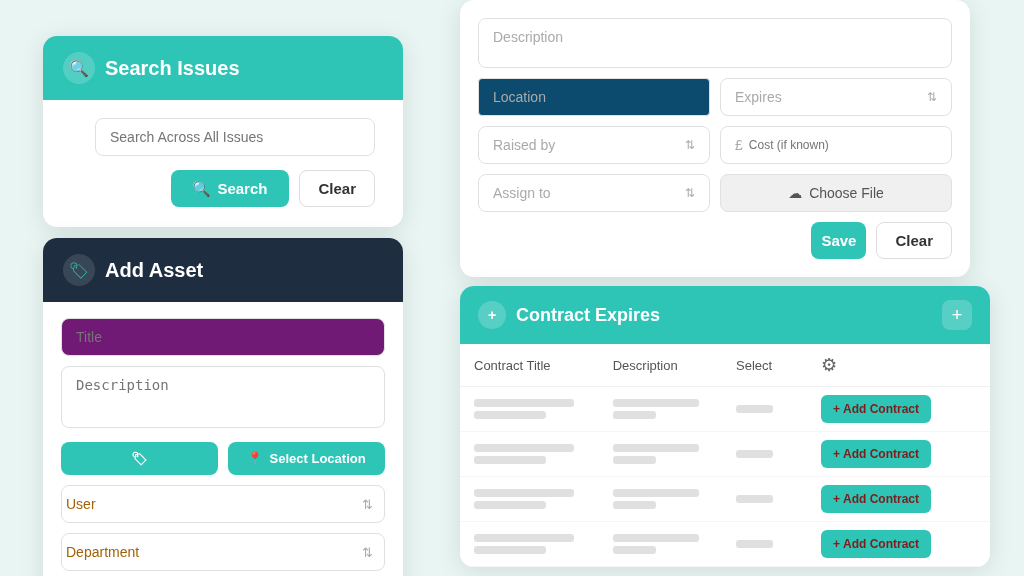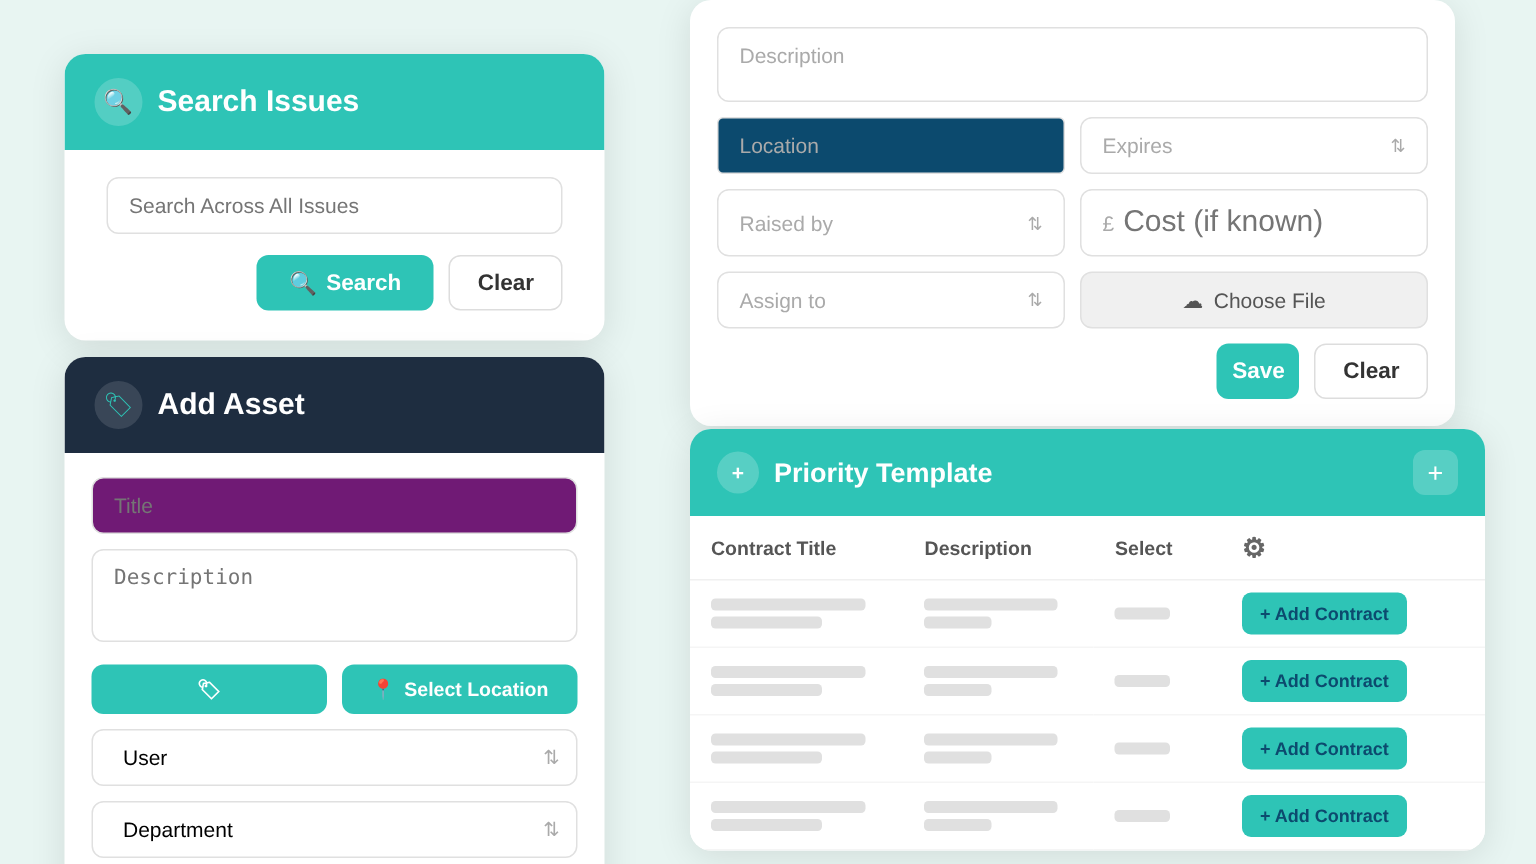--- a/index.html
+++ b/index.html
@@ -53,6 +53,7 @@
     }
     .search-card-body {
       padding: 18px 28px 20px;
+      margin-left: 24px;
     }
     .search-input-field {
       width: 100%;

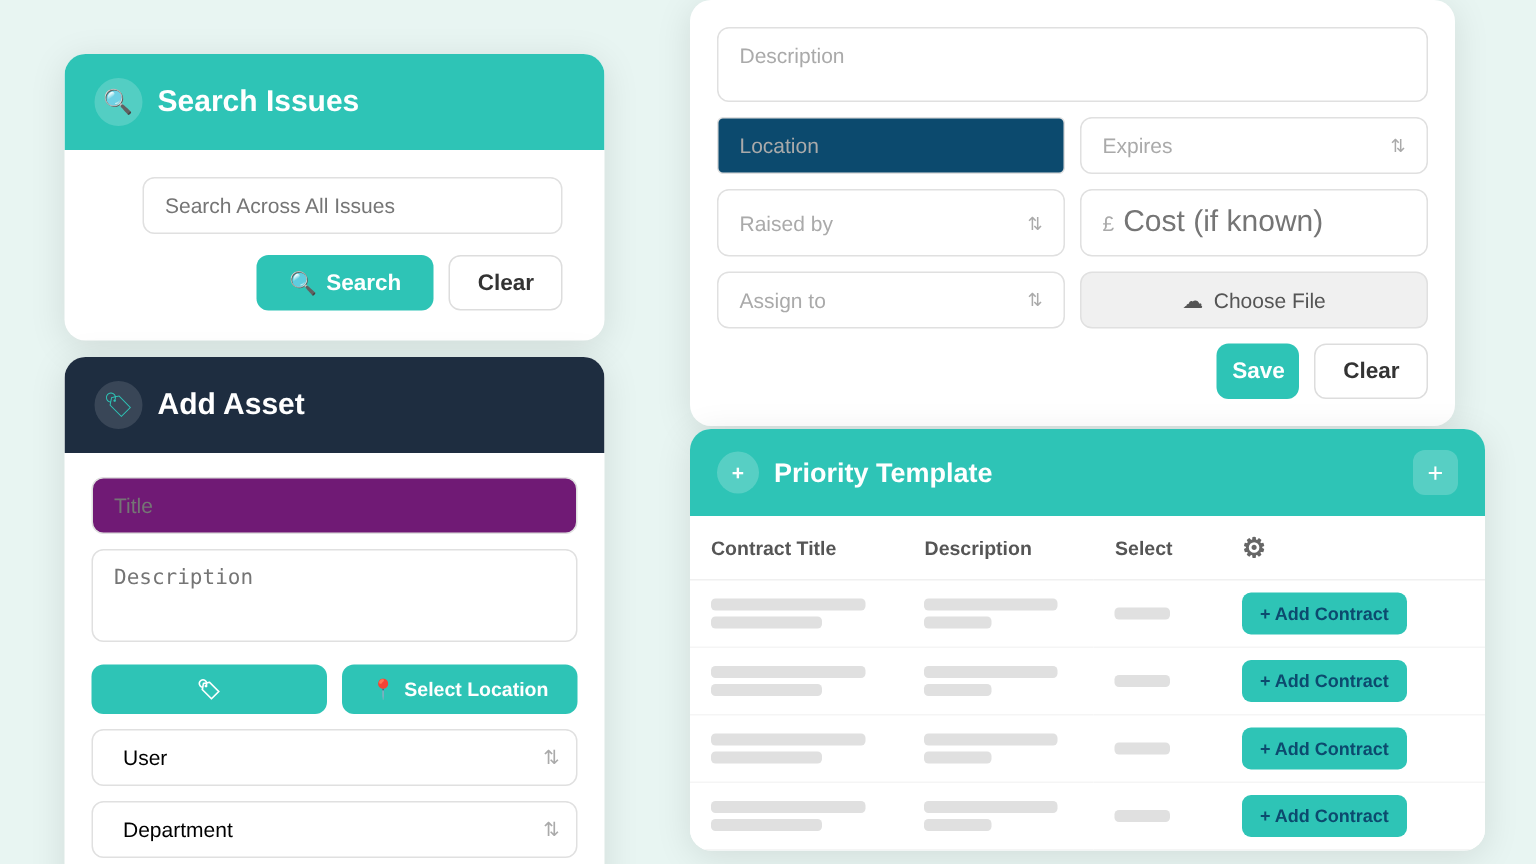--- a/index.html
+++ b/index.html
@@ -264,7 +264,7 @@
     .cost-field input {
       border: none;
       outline: none;
-      font-size: 20px;
+      font-size: 12px;
       color: #aaa;
       width: 100%;
       padding: 10px 0;

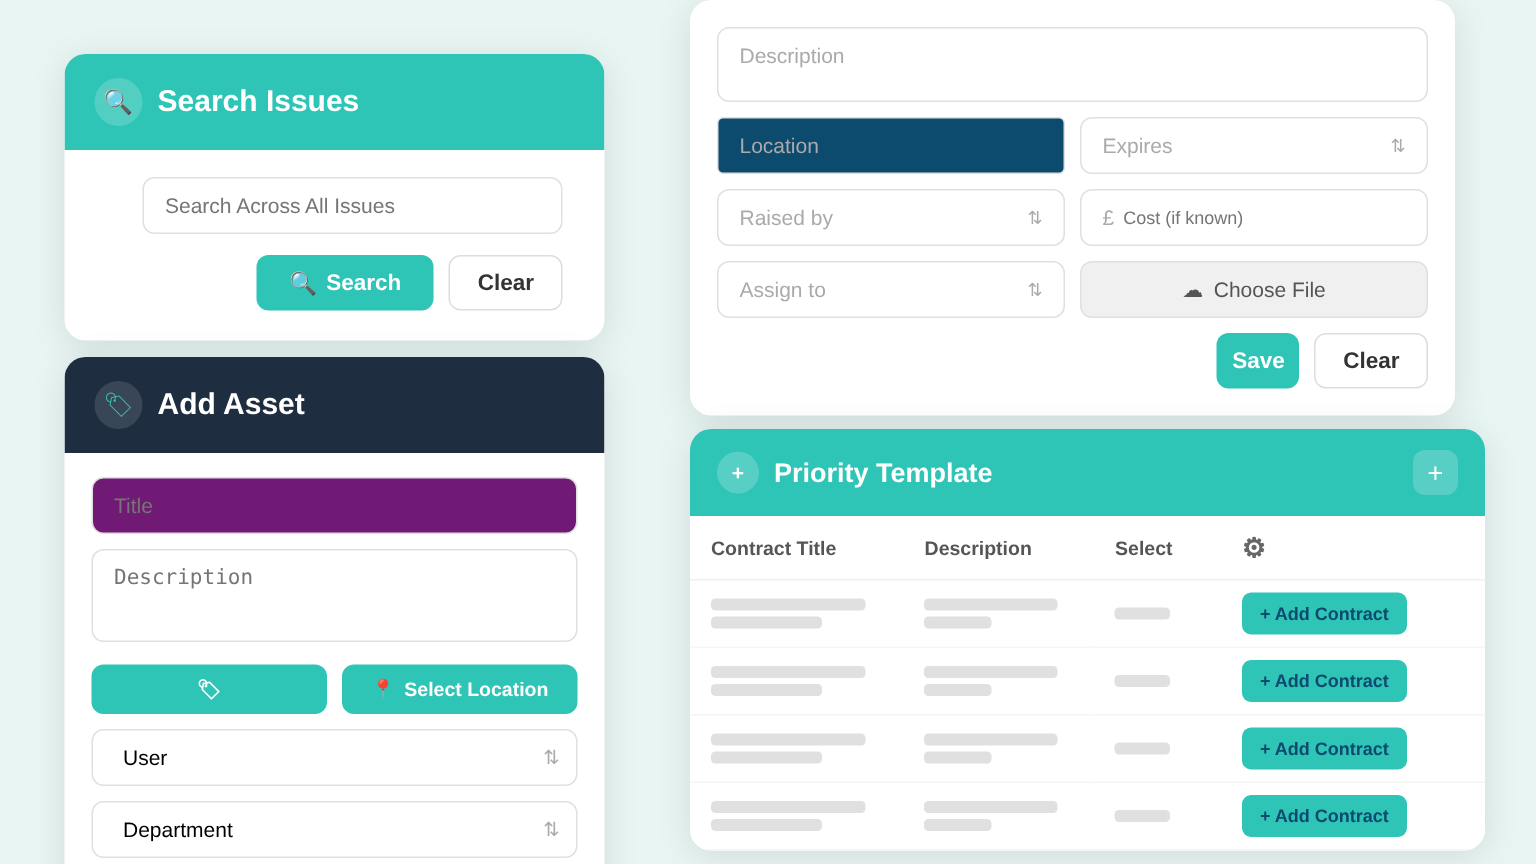--- a/index.html
+++ b/index.html
@@ -502,7 +502,7 @@
   <div class="contract-card-header">
     <div class="contract-card-header-left">
       <div class="contract-header-icon">+</div>
-      <h2>Priority Template</h2>
+      <h2>Contract Expires</h2>
     </div>
     <button class="contract-add-btn">+</button>
   </div>

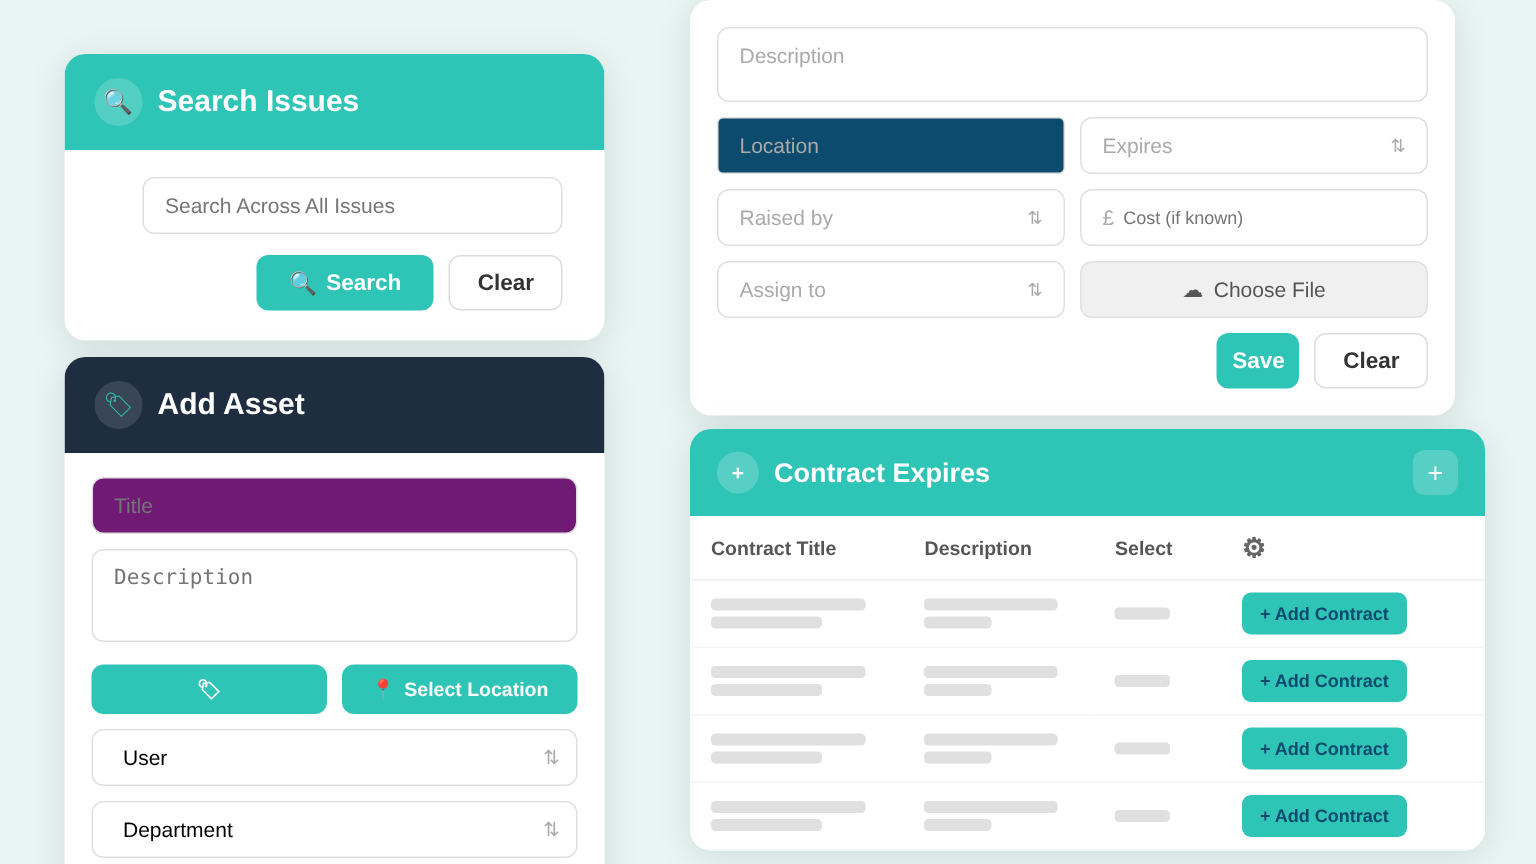--- a/index.html
+++ b/index.html
@@ -371,7 +371,7 @@
       text-align: left;
       padding: 10px 14px;
       font-size: 13px;
-      font-weight: 700;
+      font-weight: 400;
       color: #555;
       border-bottom: 1.5px solid #f0f0f0;
     }

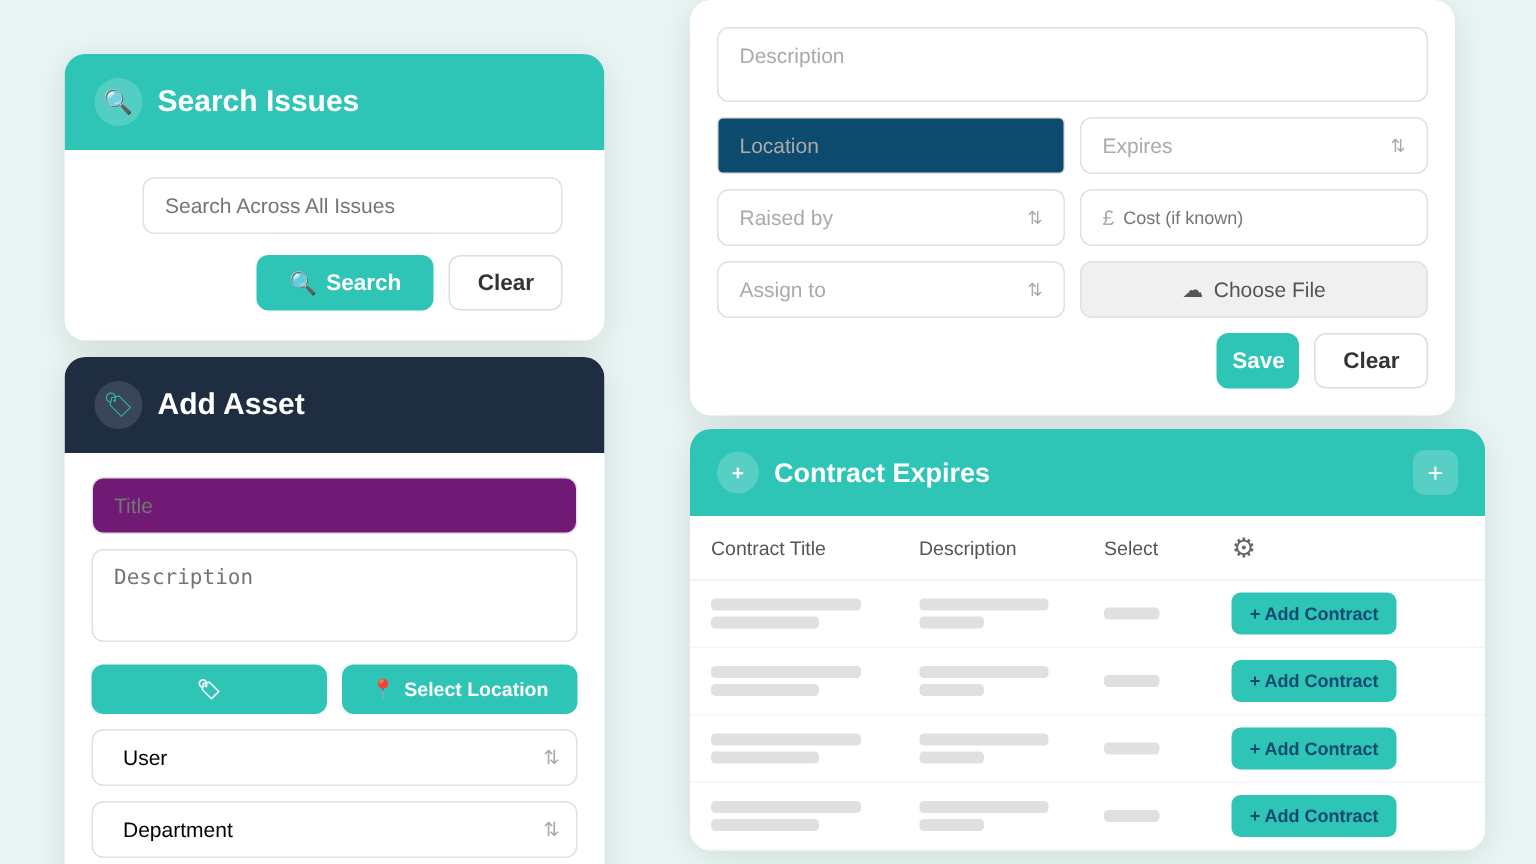--- a/index.html
+++ b/index.html
@@ -395,7 +395,7 @@
     .placeholder-line.short { width: 45%; }
     .add-contract-btn {
       background: #2ec4b6;
-      color: #0c4a6e;
+      color: #7f1d1d;
       border: none;
       border-radius: 6px;
       padding: 7px 12px;

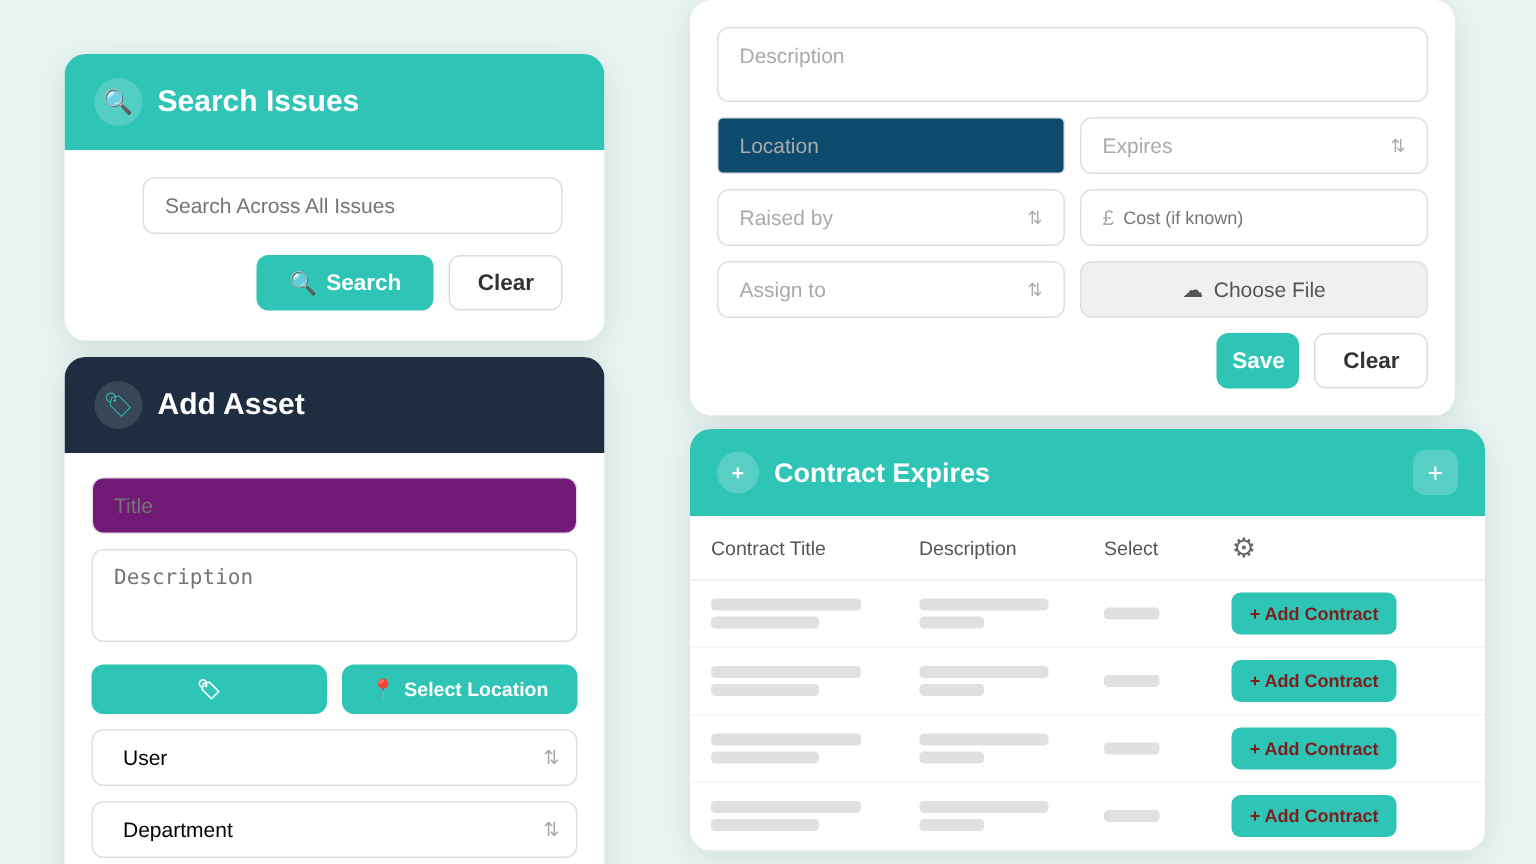--- a/index.html
+++ b/index.html
@@ -190,9 +190,9 @@
       width: 100%;
       border: 1.5px solid #e0e0e0;
       border-radius: 8px;
-      padding: 10px 20px;
-      font-size: 14px;
-      color: #000000;
+      padding: 10px 4px;
+      font-size: 14px;
+      color: #a16207;
       outline: none;
       background: #fff;
       appearance: none;

